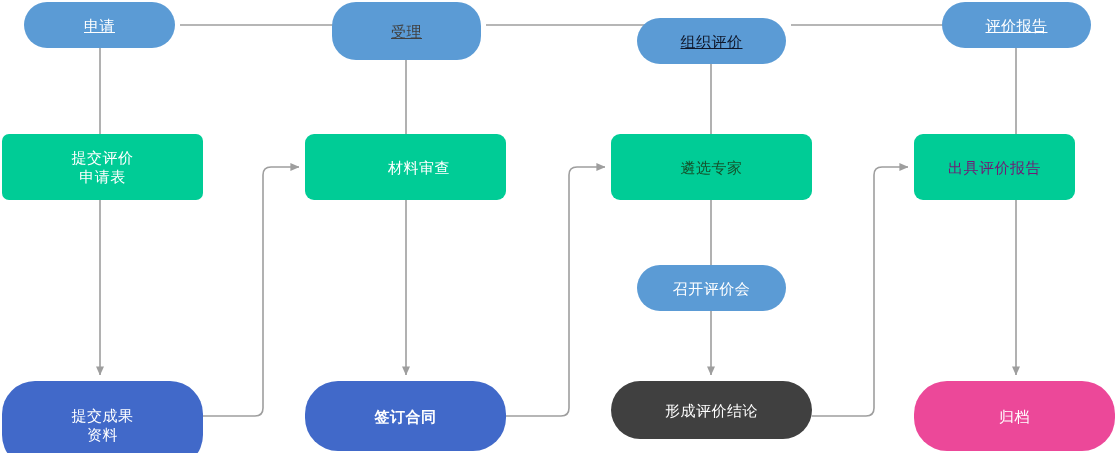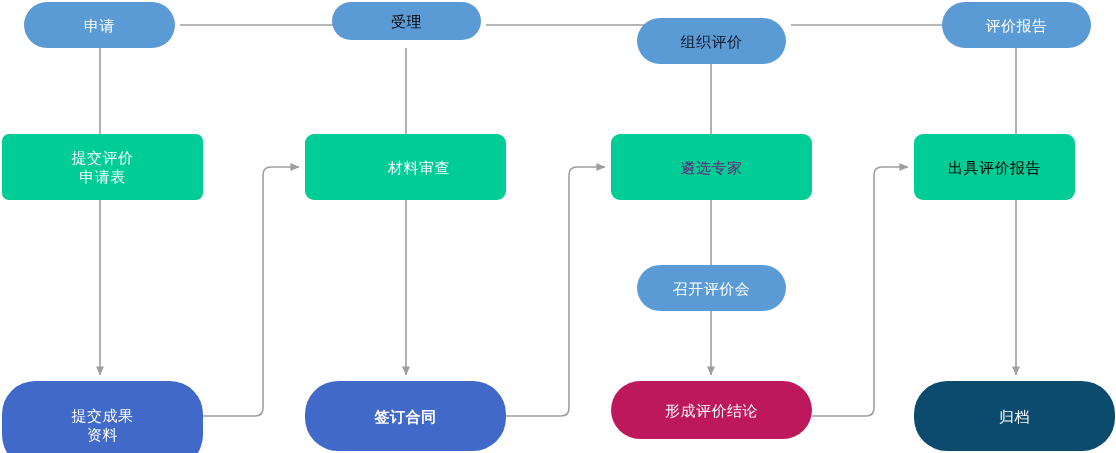--- a/index.html
+++ b/index.html
@@ -43,6 +43,7 @@
   .node-stage {
     background: #5b9bd5;
     border-radius: 24px;
+    text-decoration: underline;
   }
   .node-task {
     background: #00cc96;

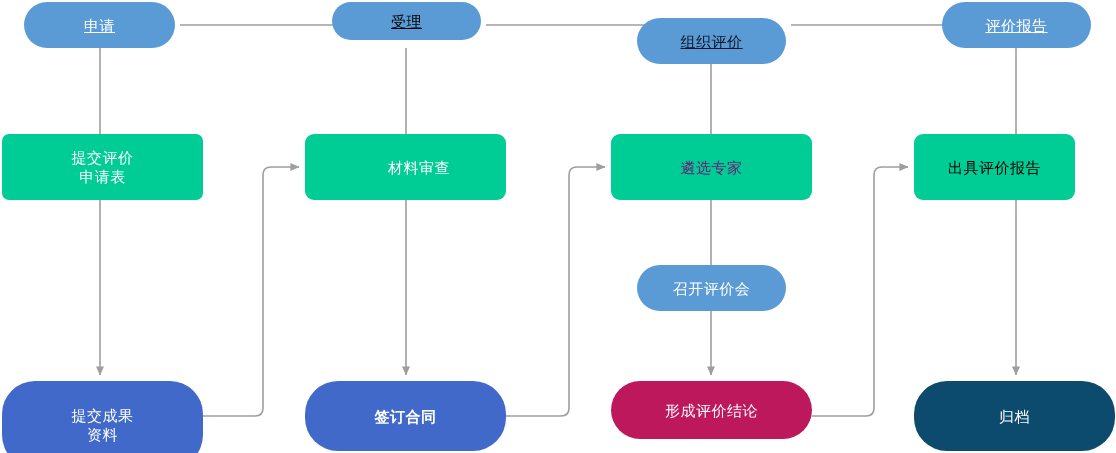--- a/index.html
+++ b/index.html
@@ -90,7 +90,7 @@
 
   <div id="nodes-group">
       <div class="node node-stage" style="left: 24px; top: 2px; width: 151px; height: 46px; background: rgb(91, 155, 213); color: rgb(255, 255, 255);">申请</div>
-      <div class="node node-stage" style="left: 332px; top: 2px; width: 149px; height: 38px; background: rgb(91, 155, 213); color: #000000;">受理</div>
+      <div class="node node-stage" style="left: 332px; top: 2px; width: 149px; height: 58px; background: rgb(91, 155, 213); color: #404040;">受理</div>
       <div class="node node-stage" style="left: 637px; top: 18px; width: 149px; height: 46px; background: rgb(91, 155, 213); color: #0f172a;">组织评价</div>
       <div class="node node-stage" style="left: 942px; top: 2px; width: 149px; height: 46px; background: rgb(91, 155, 213); color: rgb(255, 255, 255);">评价报告</div>
       <div class="node node-task" style="left: 2px; top: 134px; width: 201px; height: 66px; background: rgb(0, 204, 150); color: rgb(255, 255, 255); border-radius: 7px;">提交评价

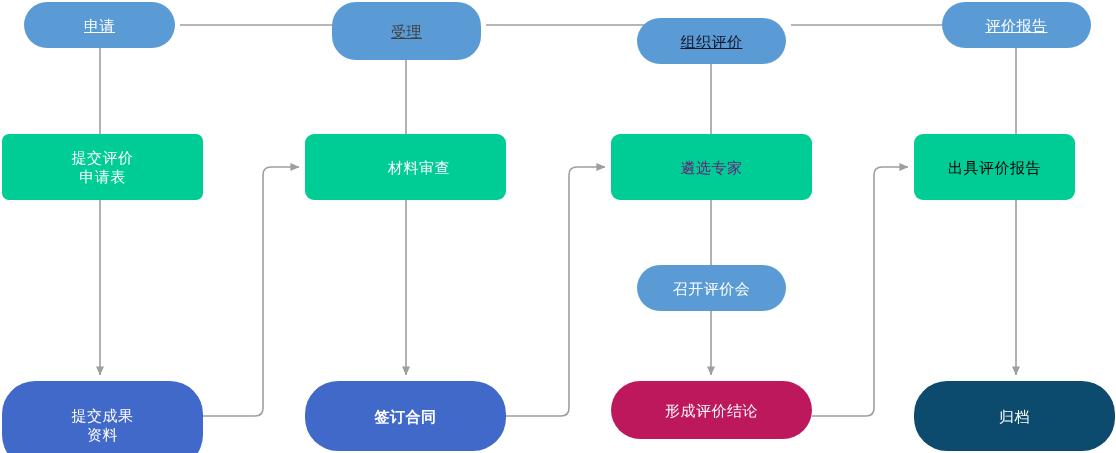--- a/index.html
+++ b/index.html
@@ -96,7 +96,7 @@
       <div class="node node-task" style="left: 2px; top: 134px; width: 201px; height: 66px; background: rgb(0, 204, 150); color: rgb(255, 255, 255); border-radius: 7px;">提交评价
 申请表</div>
       <div class="node node-task" style="left: 305px; top: 134px; width: 201px; height: 66px; background: rgb(0, 204, 150); color: rgb(255, 255, 255); padding-left: 33px;">材料审查</div>
-      <div class="node node-task" style="left: 611px; top: 134px; width: 201px; height: 66px; background: rgb(0, 204, 150); color: #701a75;">遴选专家</div>
+      <div class="node node-task" style="left: 611px; top: 134px; width: 201px; height: 66px; background: rgb(0, 204, 150); color: #14532d;">遴选专家</div>
       <div class="node node-task" style="left: 914px; top: 134px; width: 161px; height: 66px; background: rgb(0, 204, 150); color: #000000;">出具评价报告</div>
       <div class="node node-meeting" style="left: 637px; top: 265px; width: 149px; height: 46px; background: rgb(91, 155, 213); color: rgb(255, 255, 255);">召开评价会</div>
       <div class="node node-output" style="left: 2px; top: 381px; width: 201px; height: 87px; background: rgb(65, 105, 201); color: rgb(255, 255, 255);">提交成果

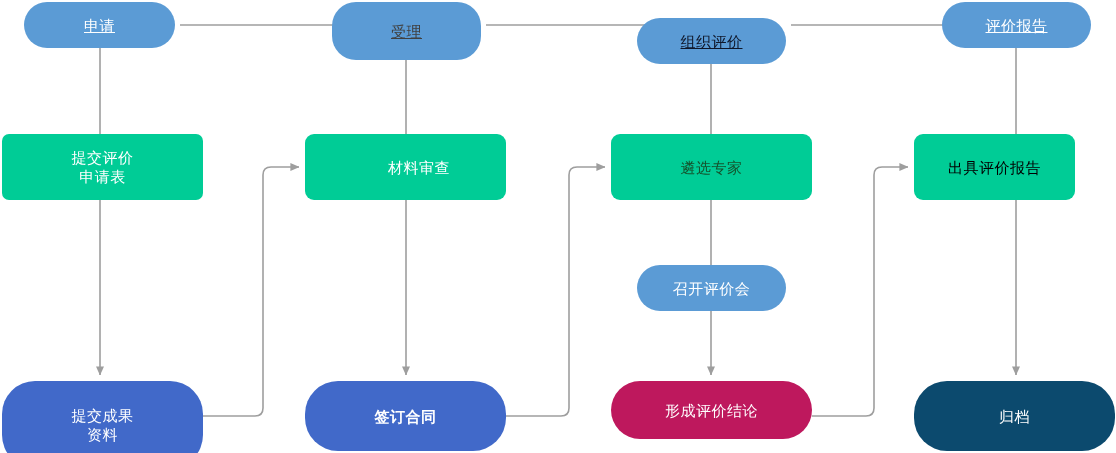--- a/index.html
+++ b/index.html
@@ -97,7 +97,7 @@
 申请表</div>
       <div class="node node-task" style="left: 305px; top: 134px; width: 201px; height: 66px; background: rgb(0, 204, 150); color: rgb(255, 255, 255); padding-left: 33px;">材料审查</div>
       <div class="node node-task" style="left: 611px; top: 134px; width: 201px; height: 66px; background: rgb(0, 204, 150); color: #14532d;">遴选专家</div>
-      <div class="node node-task" style="left: 914px; top: 134px; width: 161px; height: 66px; background: rgb(0, 204, 150); color: #000000;">出具评价报告</div>
+      <div class="node node-task" style="left: 914px; top: 134px; width: 161px; height: 66px; background: rgb(0, 204, 150); color: #701a75;">出具评价报告</div>
       <div class="node node-meeting" style="left: 637px; top: 265px; width: 149px; height: 46px; background: rgb(91, 155, 213); color: rgb(255, 255, 255);">召开评价会</div>
       <div class="node node-output" style="left: 2px; top: 381px; width: 201px; height: 87px; background: rgb(65, 105, 201); color: rgb(255, 255, 255);">提交成果
 资料</div>

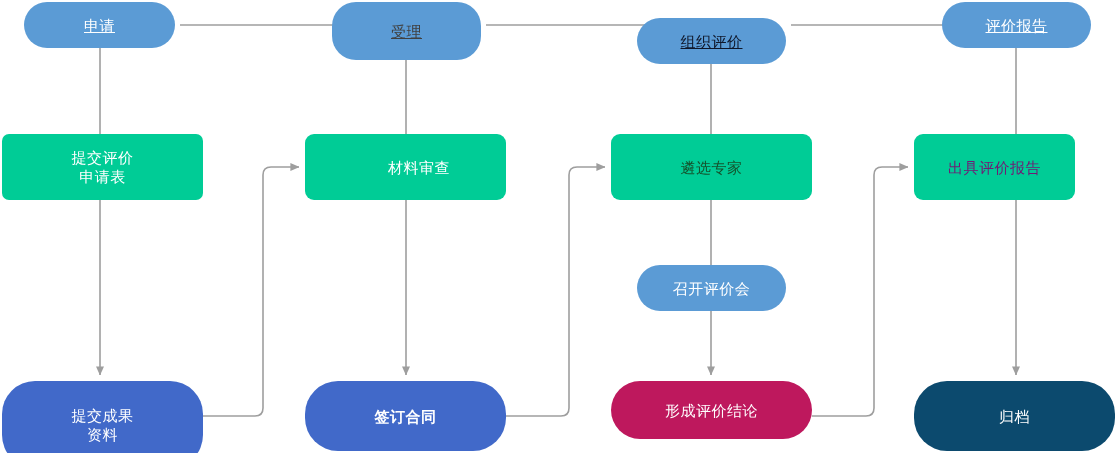--- a/index.html
+++ b/index.html
@@ -102,7 +102,7 @@
       <div class="node node-output" style="left: 2px; top: 381px; width: 201px; height: 87px; background: rgb(65, 105, 201); color: rgb(255, 255, 255);">提交成果
 资料</div>
       <div class="node node-output" style="left: 305px; top: 381px; width: 201px; height: 70px; background: rgb(65, 105, 201); color: rgb(255, 255, 255); font-weight: bold;">签订合同</div>
-      <div class="node node-output" style="left: 611px; top: 381px; width: 201px; height: 58px; background: #be185d; color: rgb(255, 255, 255);">形成评价结论</div>
+      <div class="node node-output" style="left: 611px; top: 381px; width: 201px; height: 58px; background: #404040; color: rgb(255, 255, 255);">形成评价结论</div>
       <div class="node node-output" style="left: 914px; top: 381px; width: 201px; height: 70px; background: #0c4a6e; color: rgb(255, 255, 255);">归档</div>
     </div>
 

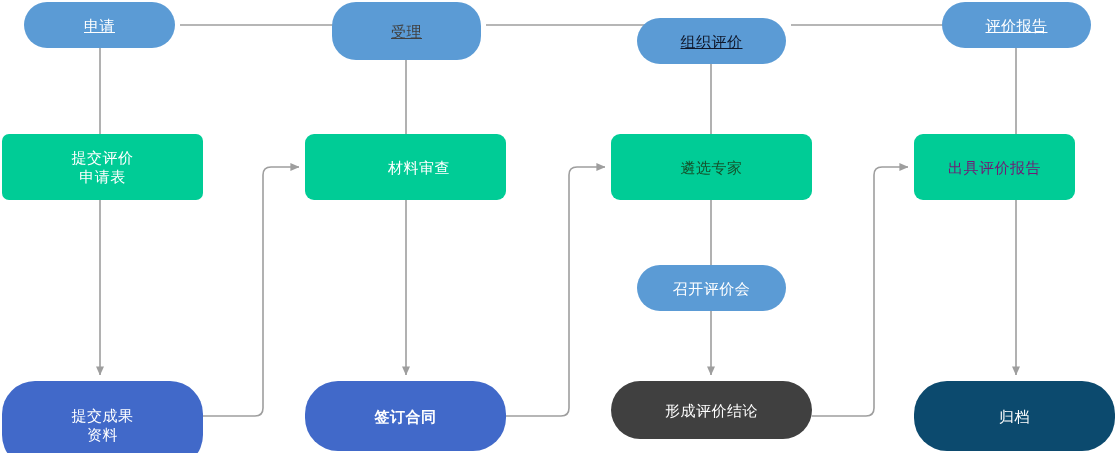--- a/index.html
+++ b/index.html
@@ -103,7 +103,7 @@
 资料</div>
       <div class="node node-output" style="left: 305px; top: 381px; width: 201px; height: 70px; background: rgb(65, 105, 201); color: rgb(255, 255, 255); font-weight: bold;">签订合同</div>
       <div class="node node-output" style="left: 611px; top: 381px; width: 201px; height: 58px; background: #404040; color: rgb(255, 255, 255);">形成评价结论</div>
-      <div class="node node-output" style="left: 914px; top: 381px; width: 201px; height: 70px; background: #0c4a6e; color: rgb(255, 255, 255);">归档</div>
+      <div class="node node-output" style="left: 914px; top: 381px; width: 201px; height: 70px; background: #ec4899; color: rgb(255, 255, 255);">归档</div>
     </div>
 
 </div>

